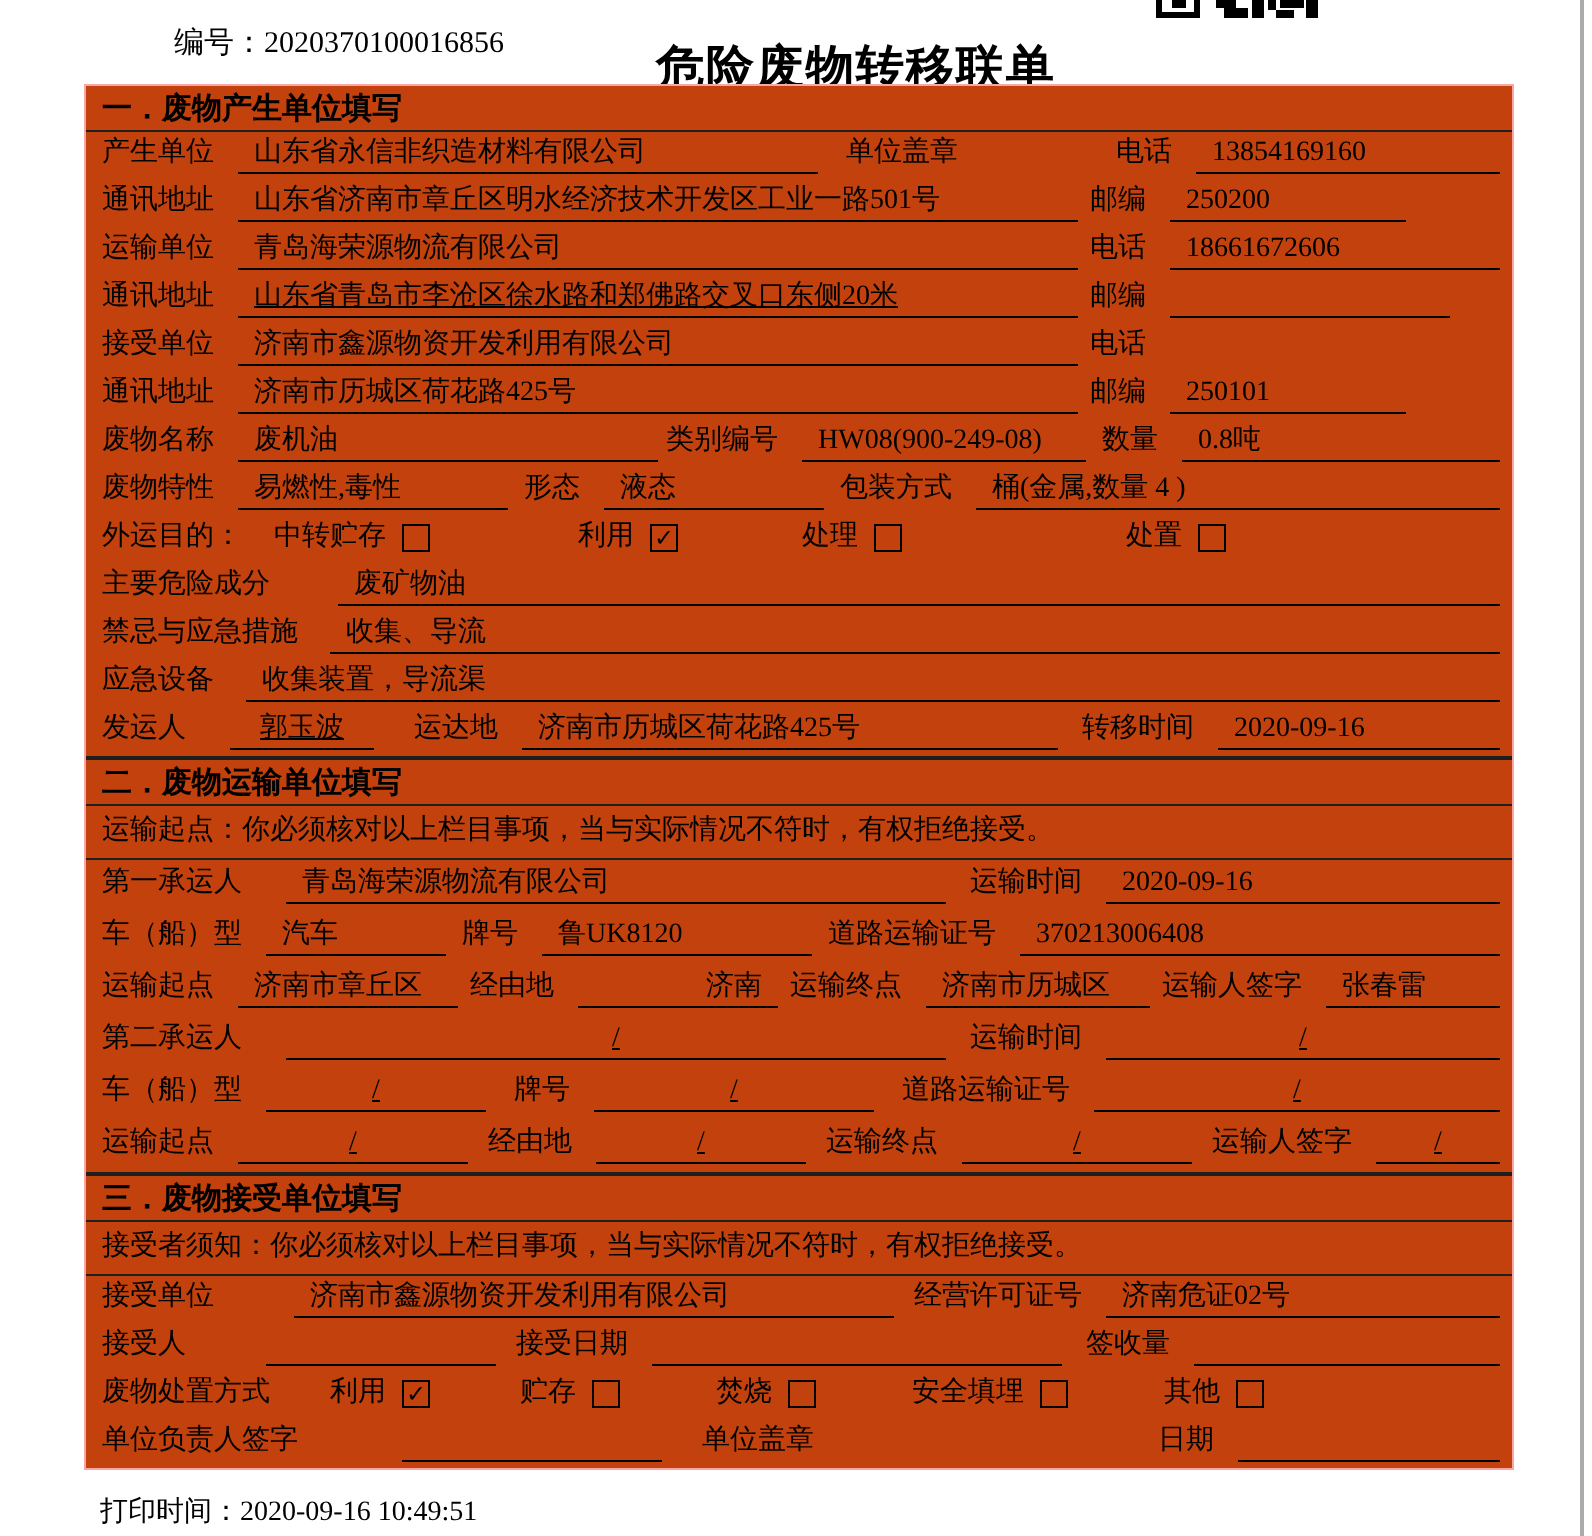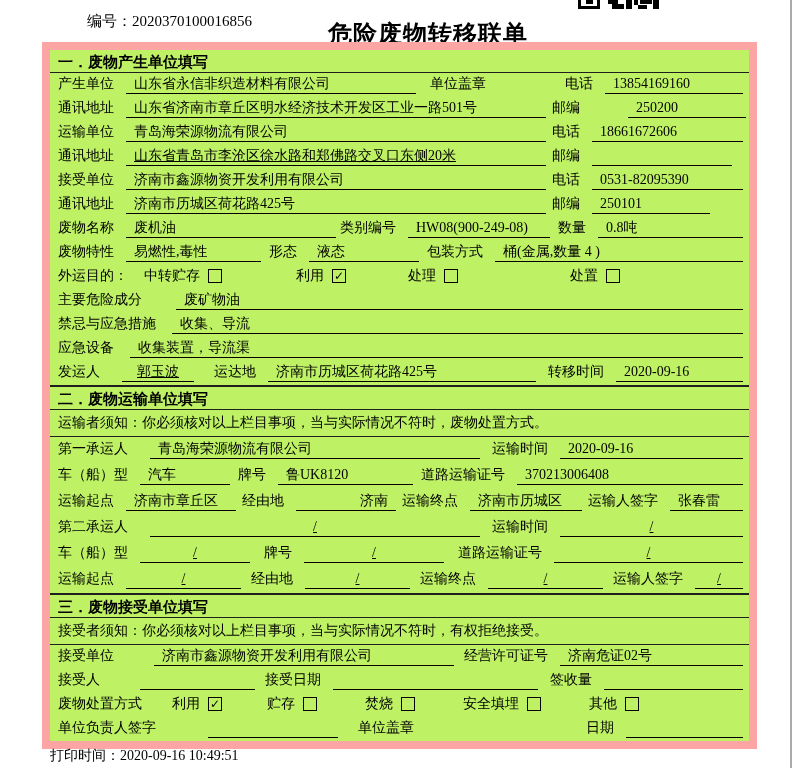--- a/index.html
+++ b/index.html
@@ -14,7 +14,7 @@
 
   .form-table{
     position:absolute;left:42px;top:42px;width:715px;
-    border:8px solid #fca5a5;box-sizing:border-box;background:#bef264;
+    border:1px solid #fca5a5;box-sizing:border-box;background:#c2410c;
   }
   .section{box-sizing:border-box;}
   .section + .section{border-top:2px solid #1f1f1f;}

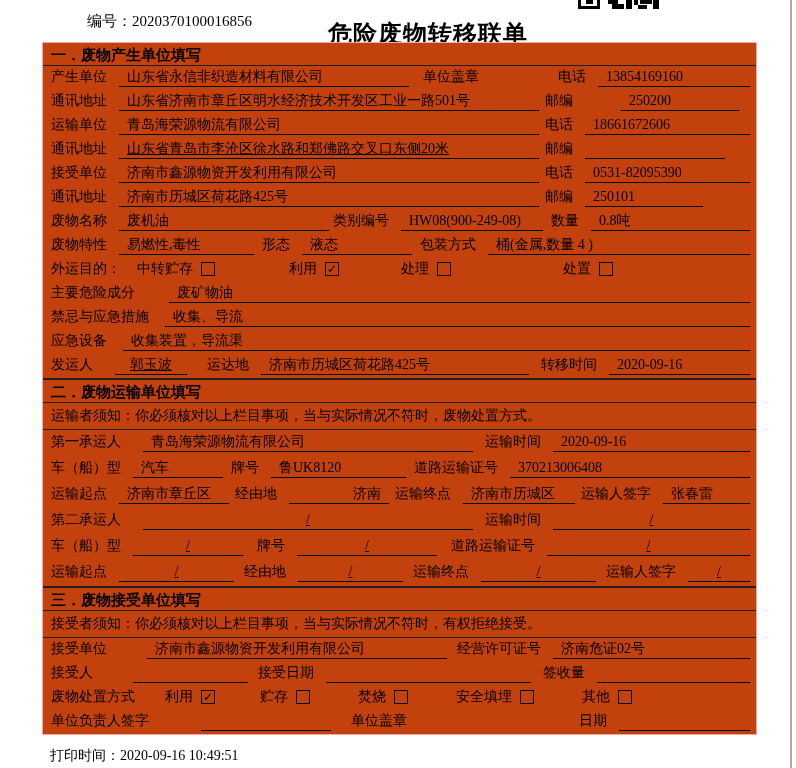--- a/index.html
+++ b/index.html
@@ -82,7 +82,7 @@
         <span class="lbl">通讯地址</span>
         <span class="val" style="width: 420px;">山东省济南市章丘区明水经济技术开发区工业一路501号</span>
         <span class="lbl" style="margin-left: 6px;">邮编</span>
-        <span class="val" style="width: 118px; margin-left: 36px;">250200</span>
+        <span class="val" style="width: 118px;">250200</span>
       </div>
       <div class="row">
         <span class="lbl">运输单位</span>

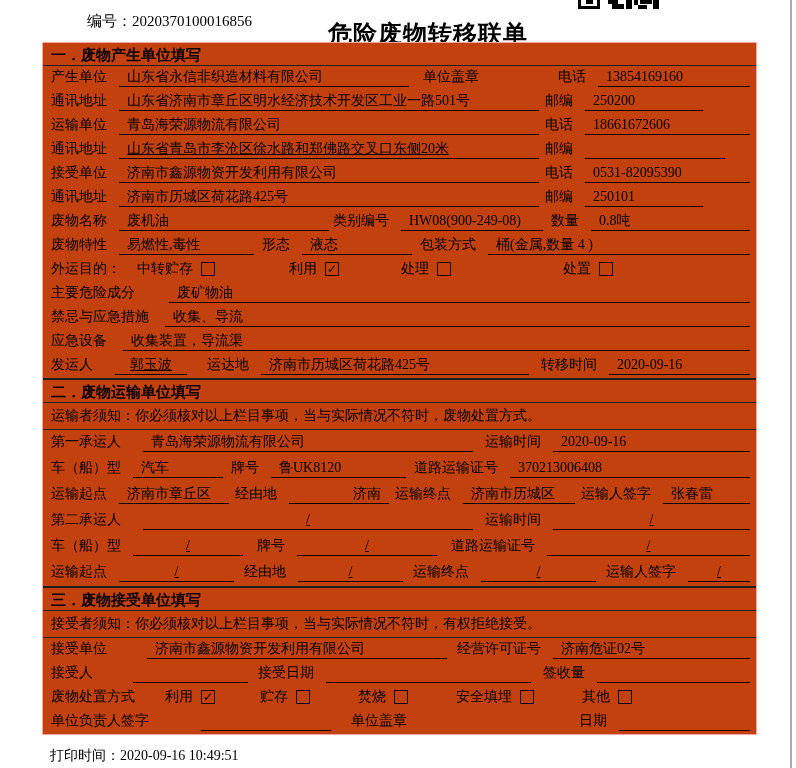--- a/index.html
+++ b/index.html
@@ -100,7 +100,6 @@
         <span class="lbl">接受单位</span>
         <span class="val" style="width: 420px;">济南市鑫源物资开发利用有限公司</span>
         <span class="lbl" style="margin-left: 6px;">电话</span>
-        <span class="val grow">0531-82095390</span>
       </div>
       <div class="row">
         <span class="lbl">通讯地址</span>

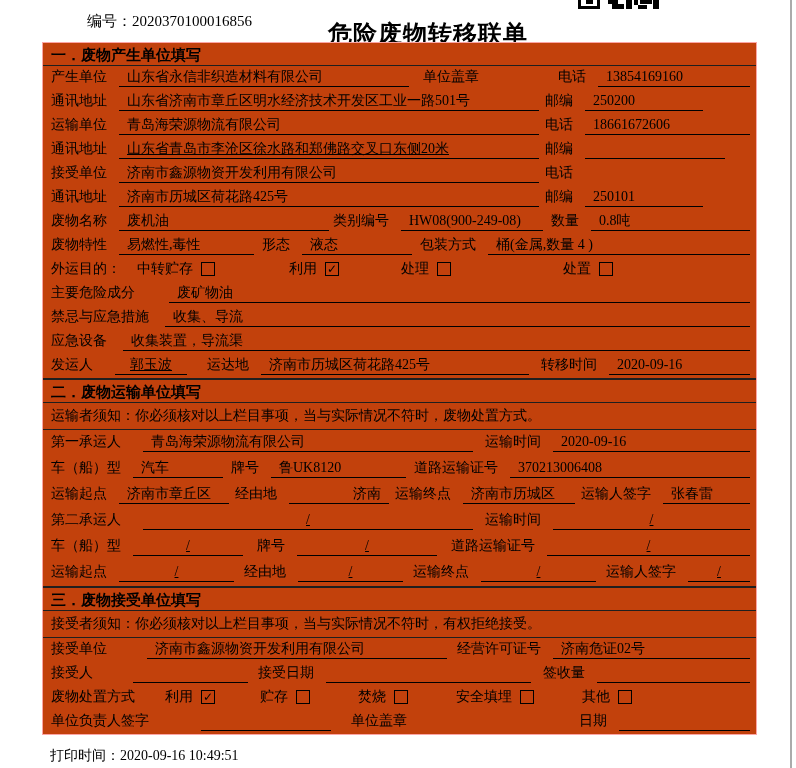--- a/index.html
+++ b/index.html
@@ -165,7 +165,7 @@
     </div>
     <div class="section s2">
       <div class="sec-header">二．废物运输单位填写</div>
-      <div class="note-row">运输者须知：你必须核对以上栏目事项，当与实际情况不符时，废物处置方式。</div>
+      <div class="note-row">运输起点：你必须核对以上栏目事项，当与实际情况不符时，有权拒绝接受。</div>
       <div class="row">
         <span class="lbl">第一承运人</span>
         <span class="val" style="width: 330px; margin-left: 10px;">青岛海荣源物流有限公司</span>

